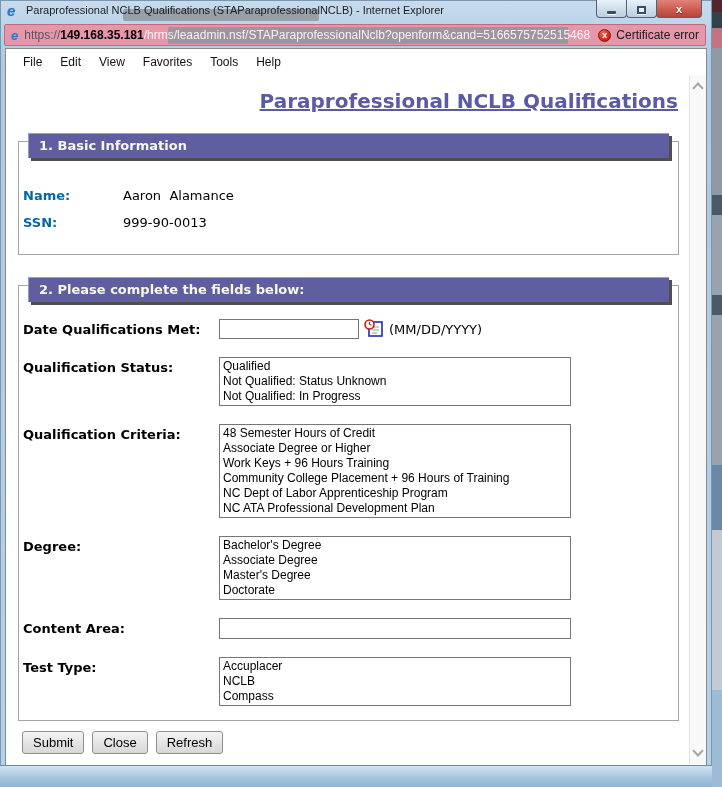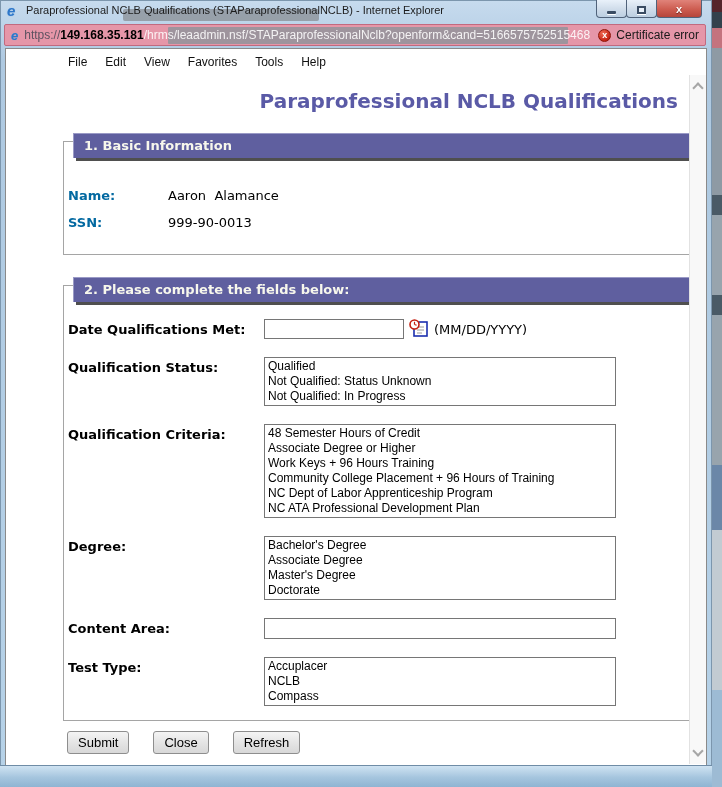--- a/index.html
+++ b/index.html
@@ -61,7 +61,7 @@
 
   
   .client{position:absolute; left:5px; top:48px; width:702px; height:721px;
-    background:#fff; border:1px solid #8a8a8a;padding-left:45px;}
+    background:#fff; border:1px solid #8a8a8a;}
   .menubar{height:26px; background:#fff; display:flex; align-items:center; padding-left:8px;}
   .menu-item{font-size:12px; color:#111; padding:4px 9px; cursor:default;}
 

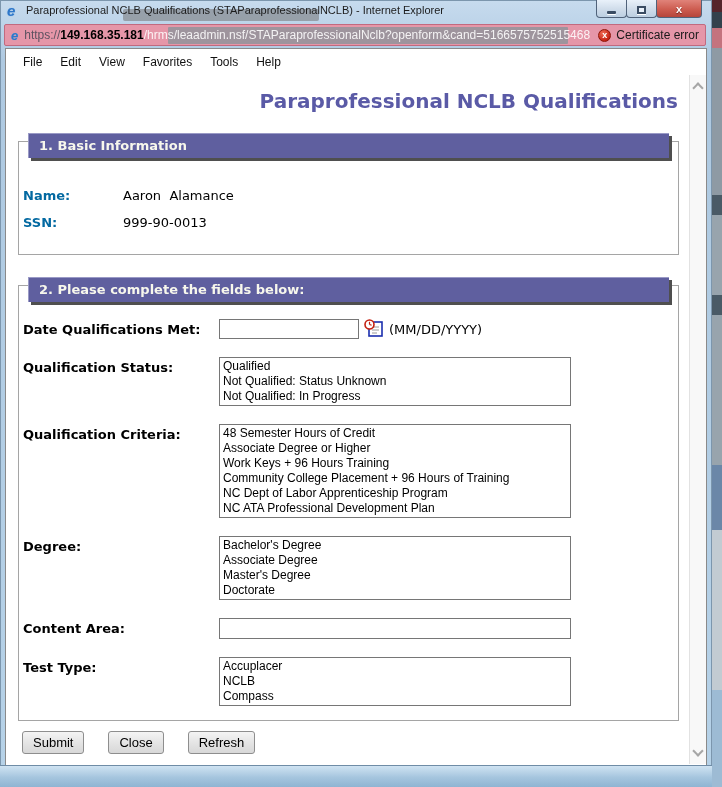--- a/index.html
+++ b/index.html
@@ -68,7 +68,7 @@
   .content{position:relative; width:100%; height:689px; background:#fff; overflow:hidden;}
 
   .page-title{margin:14px 28px 0 0; text-align:right; font-family:"DejaVu Sans", sans-serif;
-    font-weight:bold; font-size:20px; color:#5a5aa6;}
+    font-weight:bold; font-size:20px; color:#5a5aa6;text-decoration:underline;}
 
   .groupbox{border:1px solid #a5a5a5; width:661px; margin-left:12px; position:relative;}
   .gb1{margin-top:28px; padding-bottom:24px;}

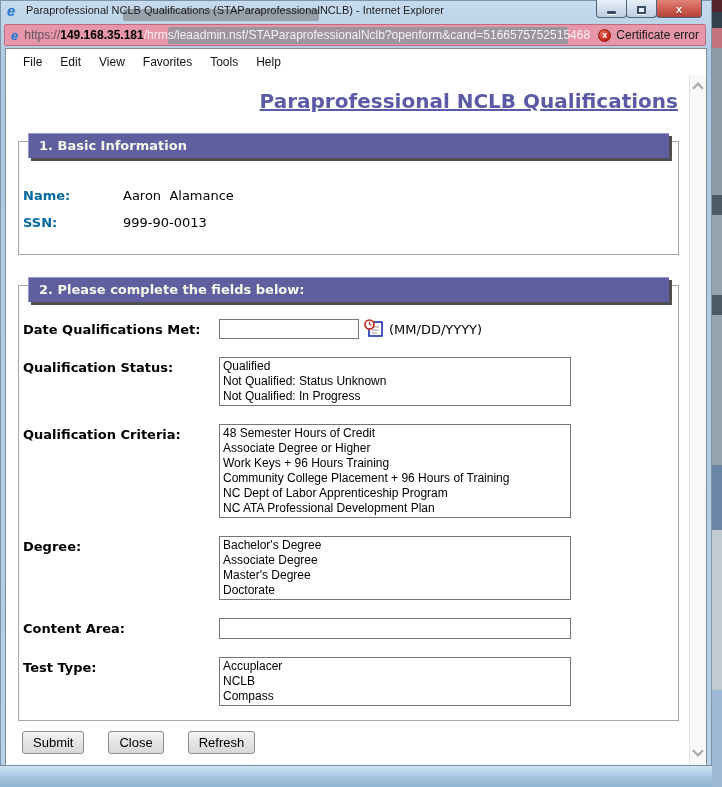--- a/index.html
+++ b/index.html
@@ -100,7 +100,7 @@
   .datepicker{display:inline-block; width:19px; height:18px; margin-left:5px; cursor:pointer;}
   .hint{font-family:"DejaVu Sans", sans-serif; font-size:13px; color:#000; margin-left:6px; padding-top:3px;}
 
-  .btn-row{margin:10px 0 0 16px; display:flex; gap:24px;}
+  .btn-row{margin:10px 0 0 16px; display:flex; gap:8px;}
   .btn{font-family:"Liberation Sans", sans-serif; font-size:13px; color:#000;
     background:linear-gradient(180deg,#f4f4f4,#e2e2e2 60%,#d8d8d8);
     border:1px solid #8e8e8e; border-radius:3px; padding:2px 10px; height:23px; cursor:pointer;}

